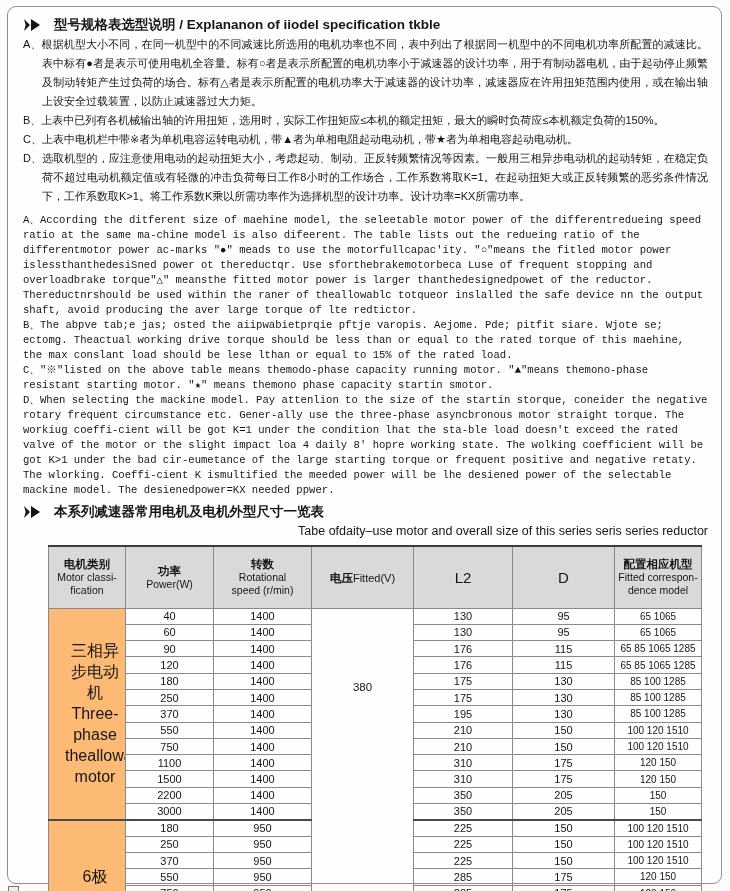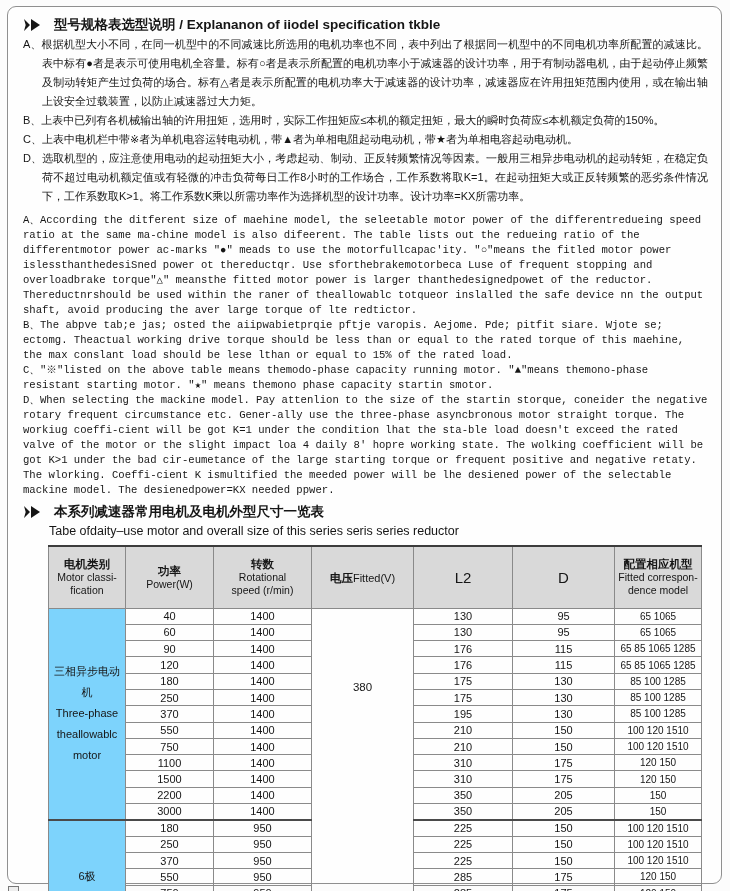--- a/index.html
+++ b/index.html
@@ -31,7 +31,7 @@
   .en-block { margin-top:7px; font-size:10.6px; line-height:15px;font-family:Liberation Mono, monospace; }
   .en-para { text-align:left; }
 
-  .section2 { margin-top:5px; }
+  .section2 { margin-top:5px;text-align:right; }
   .section2 .subtitle { margin-left:26px; margin-top:3px; font-size:12.5px; line-height:15px; }
 
   .table-wrap { margin-left:25px; margin-top:6px; width:653px; }

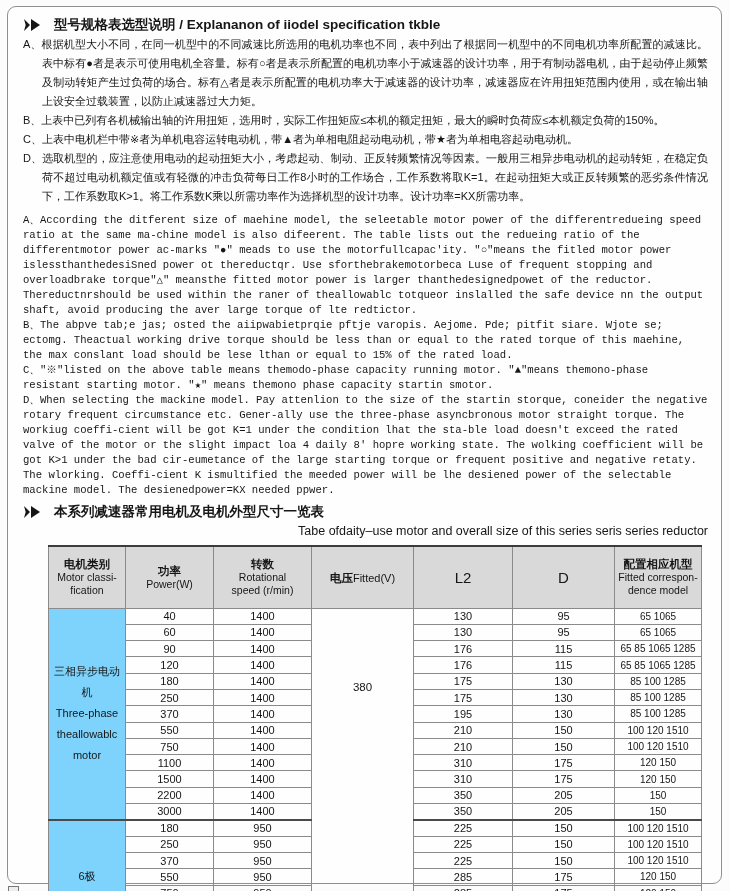--- a/index.html
+++ b/index.html
@@ -46,7 +46,7 @@
   .he-inline { font-size:11px; }
   tbody td { height:16.3px; font-size:11px; padding:0; }
   td.fitted-cell { font-size:10px; }
-  td.motor-class { background:#7dd3fc; font-size:11px; line-height:21px; }
+  td.motor-class { background:#fdba74; font-size:16px; line-height:21px;padding-left:16px; }
   td.voltage-cell { vertical-align:top; padding-top:72px; font-size:11.5px; }
   tr.group-start td { border-top:2px solid #4a4a4a; }
   .bottom-rule { width:653px; height:5px; border-bottom:2px solid #3c3c3c; }

